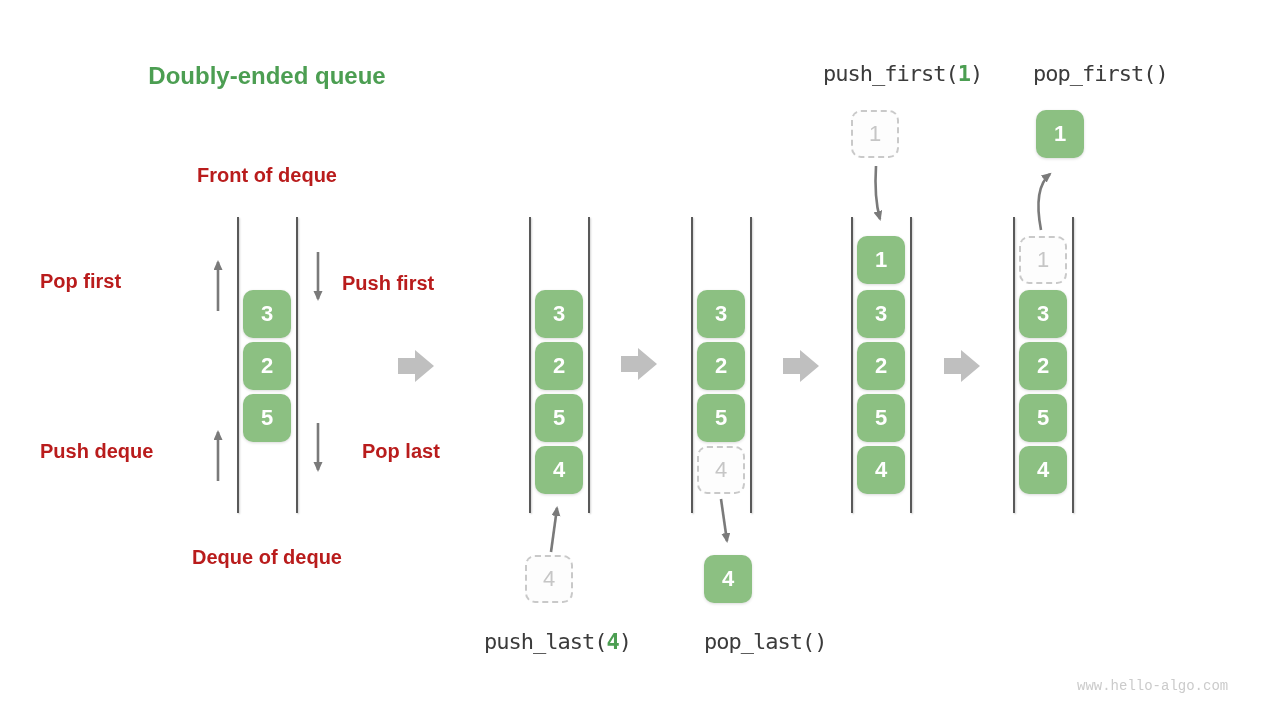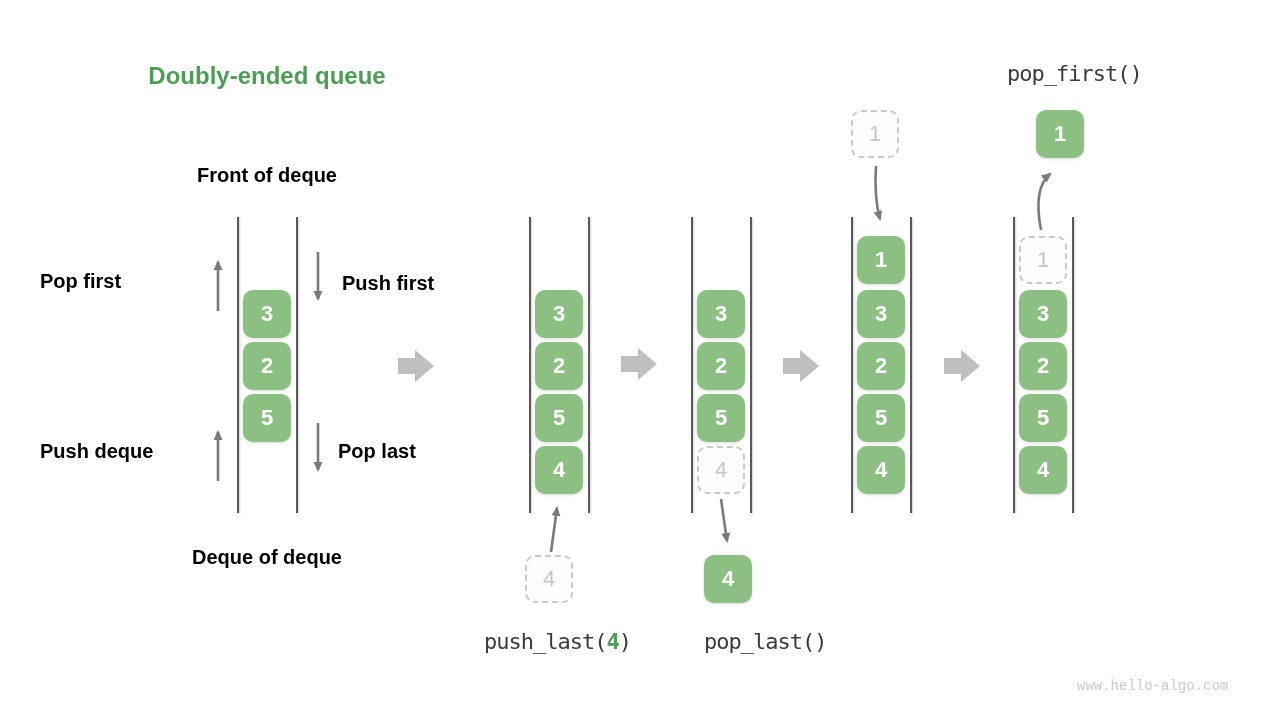--- a/index.html
+++ b/index.html
@@ -140,6 +140,7 @@
 
   <div class="code" style="left:484px;top:629px"><span>push_last(</span><span class="arg">4</span><span>)</span></div>
   <div class="code" style="left:704px;top:629px">pop_last()</div>
+  <div class="code" style="left:823px;top:61px"><span>push_first(</span><span class="arg">1</span><span>)</span></div>
   <div class="code" style="left:1007px;top:61px">pop_first()</div>
 
   <div class="watermark">www.hello-algo.com</div>

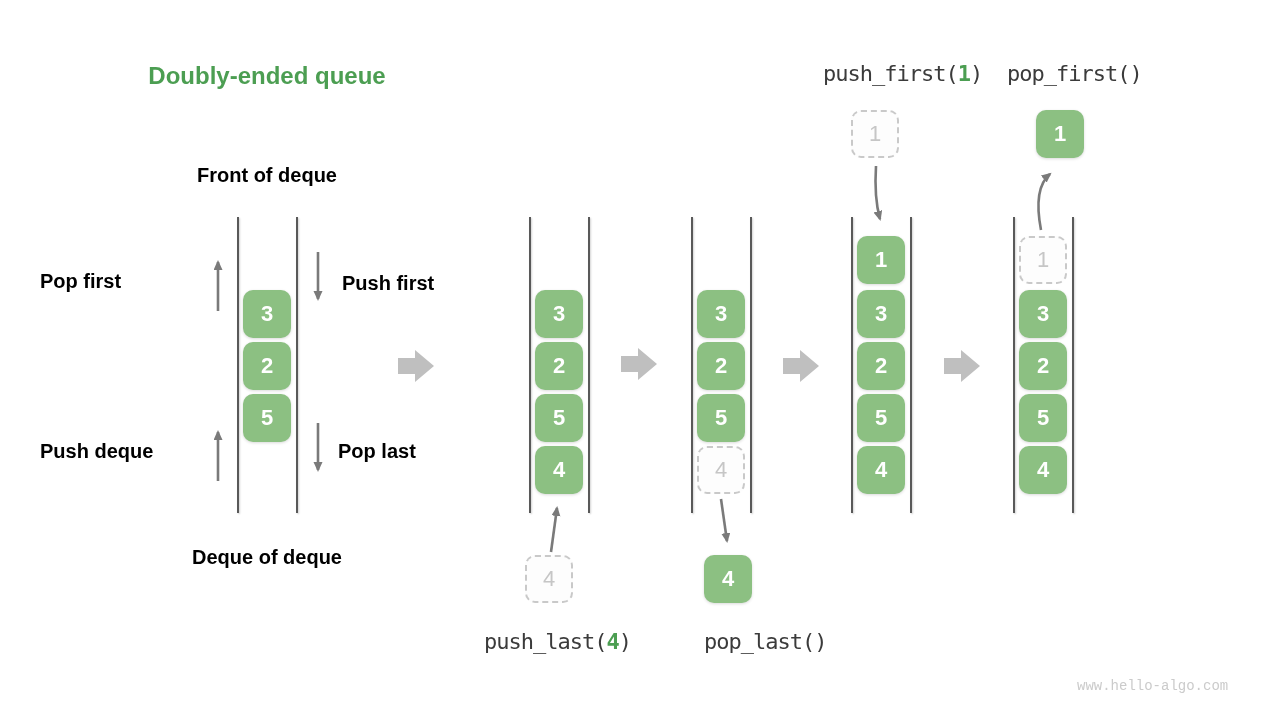--- a/index.html
+++ b/index.html
@@ -141,7 +141,7 @@
   <div class="code" style="left:484px;top:629px"><span>push_last(</span><span class="arg">4</span><span>)</span></div>
   <div class="code" style="left:704px;top:629px">pop_last()</div>
   <div class="code" style="left:823px;top:61px"><span>push_first(</span><span class="arg">1</span><span>)</span></div>
-  <div class="code" style="left:1007px;top:61px">pop_first()</div>
+  <div class="code" style="left:1033px;top:61px">pop_first()</div>
 
   <div class="watermark">www.hello-algo.com</div>
 </div>

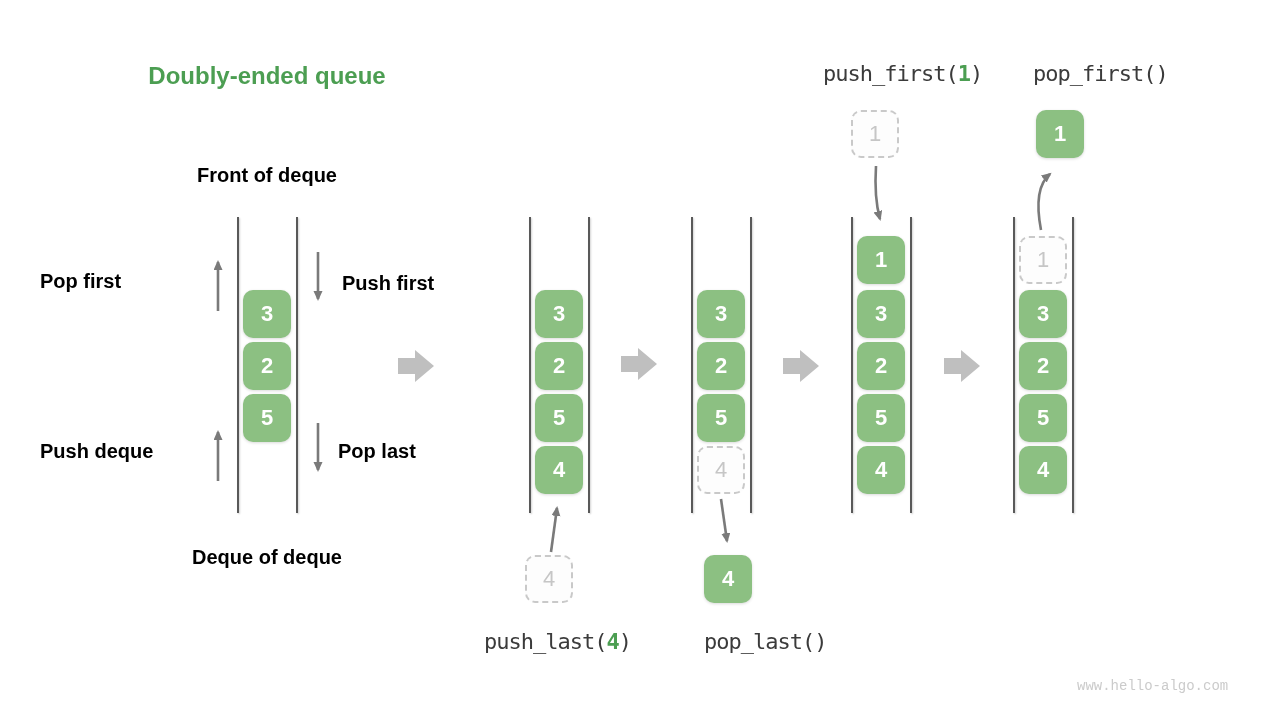--- a/index.html
+++ b/index.html
@@ -12,7 +12,7 @@
     color:#4c9e52;font-size:24px;font-weight:bold;line-height:40px;
   }
   .lbl{
-    position:absolute;color:#000000;font-size:20px;font-weight:bold;white-space:nowrap;
+    position:absolute;color:#b91c1c;font-size:20px;font-weight:bold;white-space:nowrap;
   }
   .lbl.center{width:300px;text-align:center;}
   .front{left:117px;top:164px;}

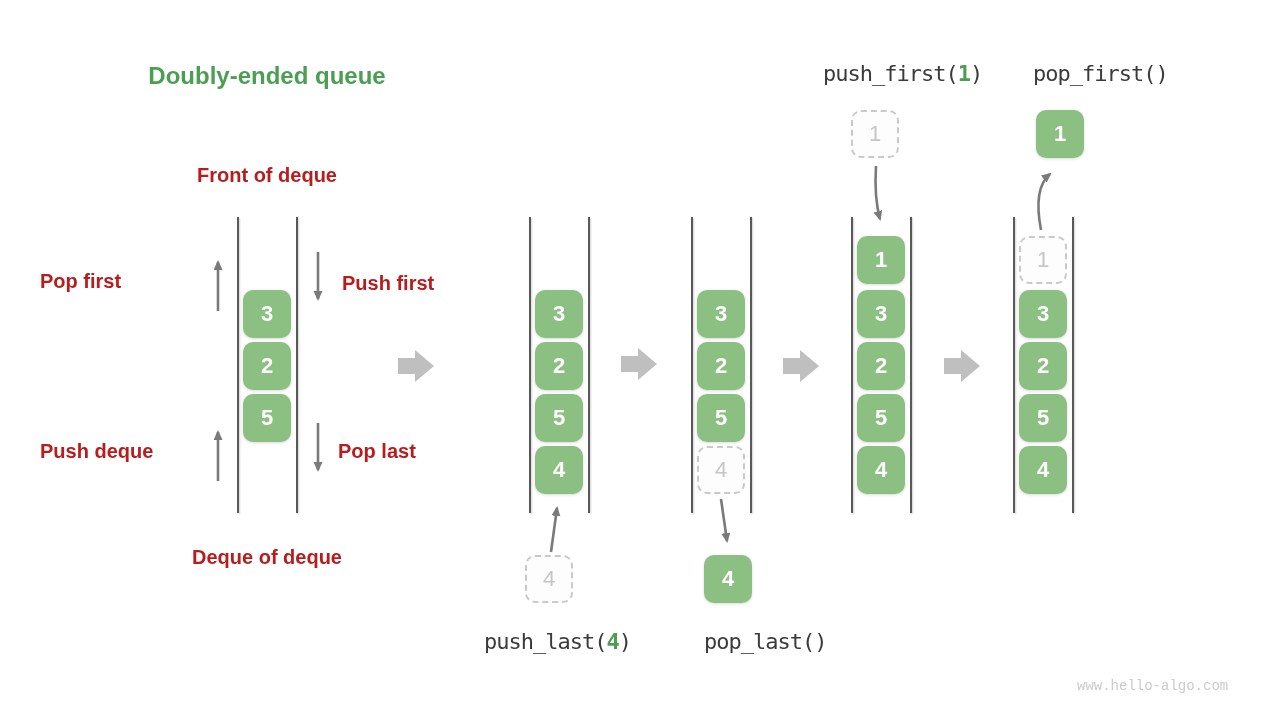--- a/index.html
+++ b/index.html
@@ -21,7 +21,7 @@
   .op-pop-first{top:270px;}
   .op-push-first{left:342px;top:272px;}
   .op-push-last{top:440px;}
-  .op-pop-last{left:338px;top:440px;}
+  .op-pop-last{left:362px;top:440px;}
   .stage{position:absolute;top:0;left:0;width:0;height:0;}
   .vline{
     position:absolute;top:217px;width:2px;height:296px;background:#595959;

